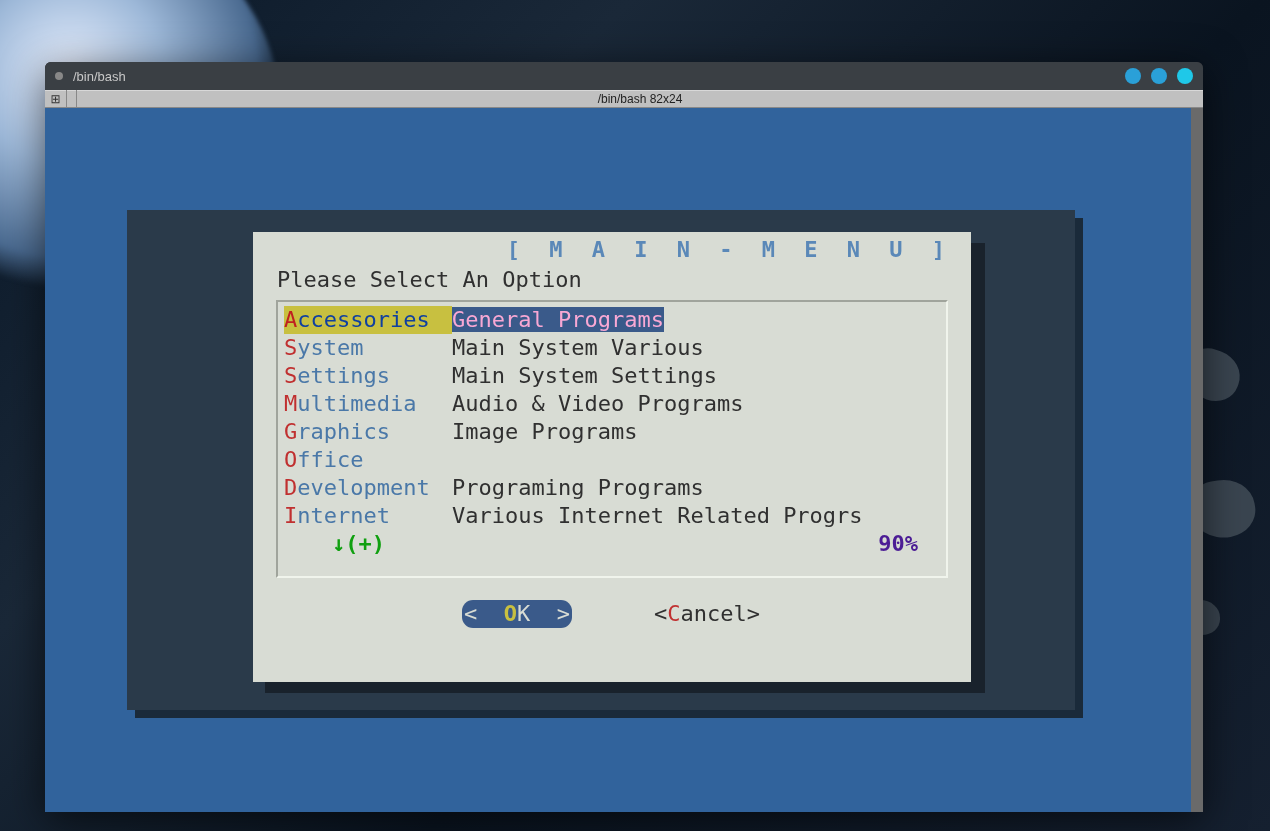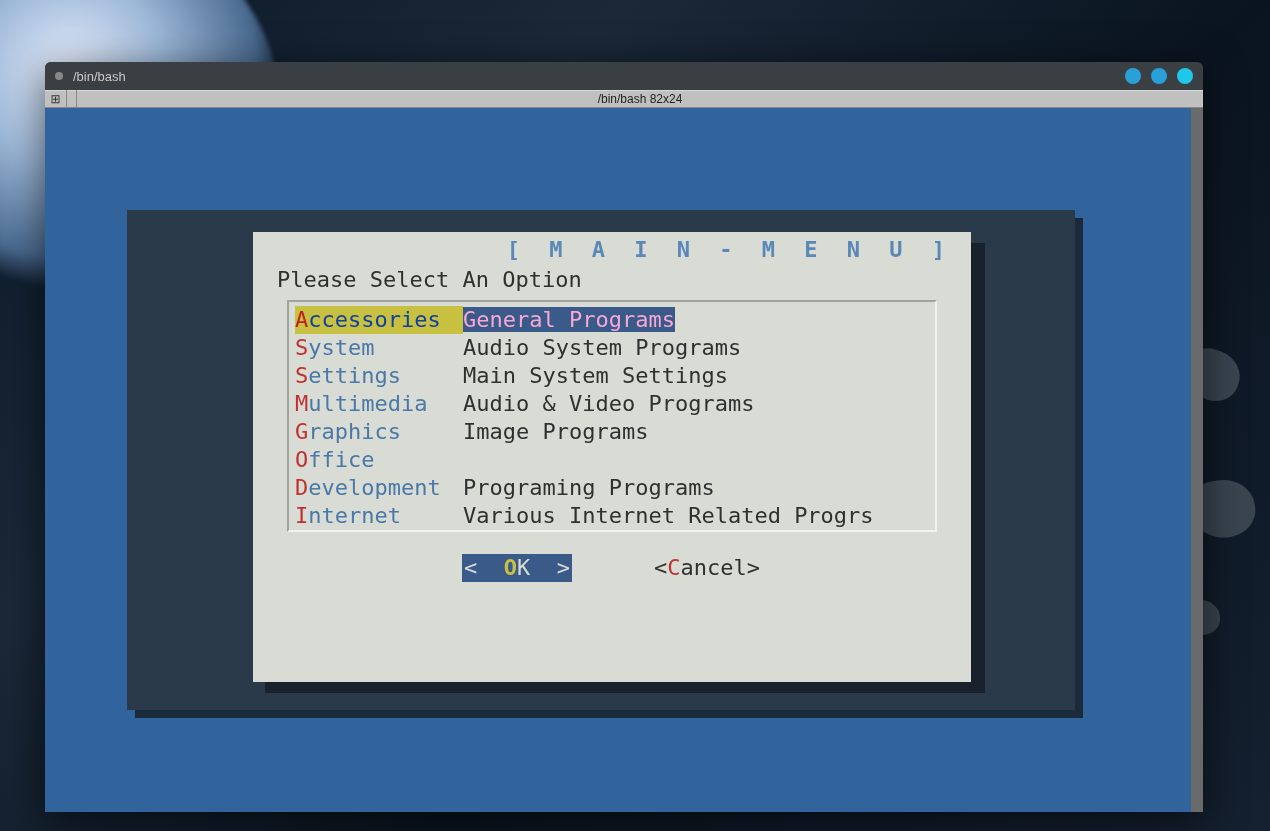--- a/index.html
+++ b/index.html
@@ -131,9 +131,9 @@
     border-right: 2px solid #f0f4ec;
     border-bottom: 2px solid #f0f4ec;
     padding: 4px 16px 0 2px;
-    margin: 0 16px;
+    margin: 0 5px;
     position: relative;
-    height: 232px;
+    height: 278px;
     overflow: hidden;
   }
   .menu-row {

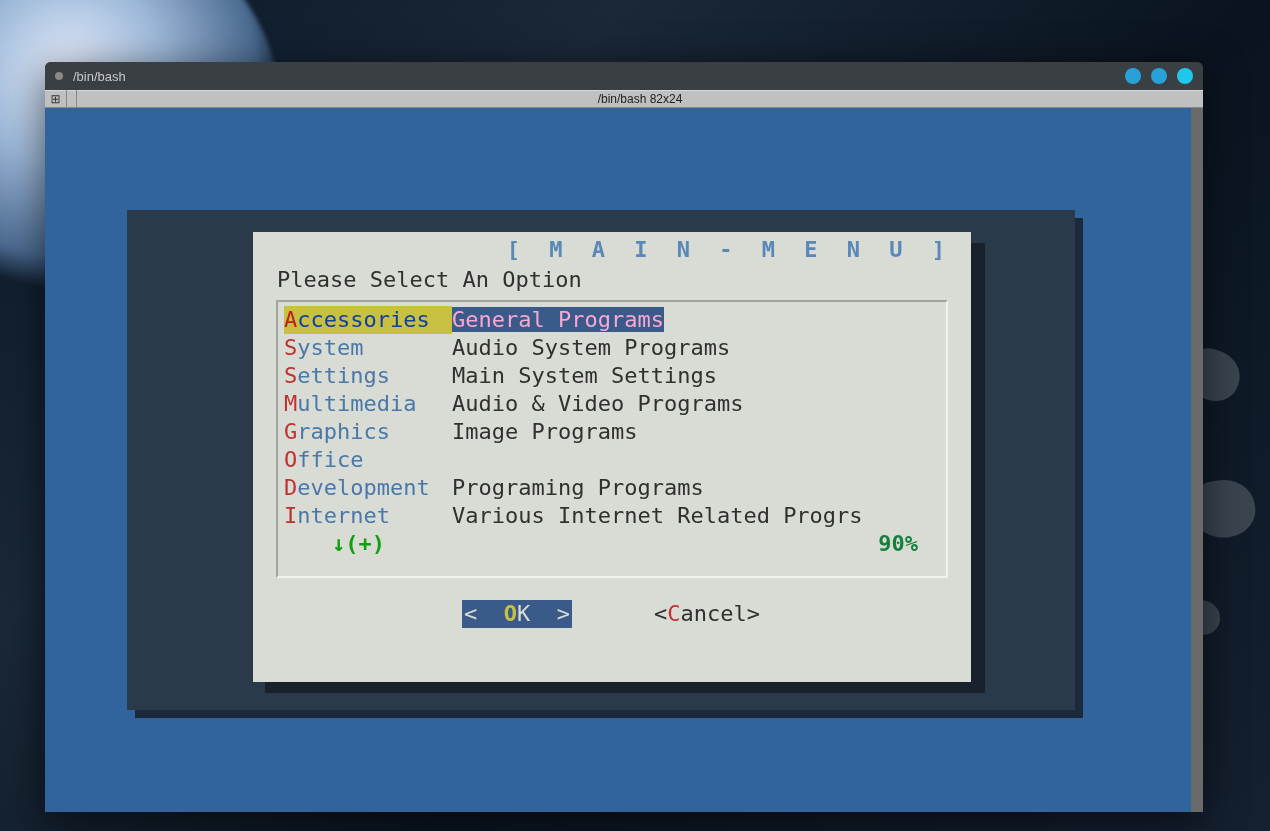--- a/index.html
+++ b/index.html
@@ -241,7 +241,7 @@
       <div class="menu-box">
         <div id="menu-rows">
             <div class="menu-row selected"><span class="tag"><span class="hk">A</span><span>ccessories</span></span><span class="desc"><span class="desc-inner">General Programs</span></span></div>
-            <div class="menu-row"><span class="tag"><span class="hk">S</span><span>ystem</span></span><span class="desc"><span class="desc-inner">Audio System Programs</span></span></div>
+            <div class="menu-row"><span class="tag"><span class="hk">S</span><span>ystem</span></span><span class="desc"><span class="desc-inner">Main System Various</span></span></div>
             <div class="menu-row"><span class="tag"><span class="hk">S</span><span>ettings</span></span><span class="desc"><span class="desc-inner">Main System Settings</span></span></div>
             <div class="menu-row"><span class="tag"><span class="hk">M</span><span>ultimedia</span></span><span class="desc"><span class="desc-inner">Audio &amp; Video Programs</span></span></div>
             <div class="menu-row"><span class="tag"><span class="hk">G</span><span>raphics</span></span><span class="desc"><span class="desc-inner">Image Programs</span></span></div>

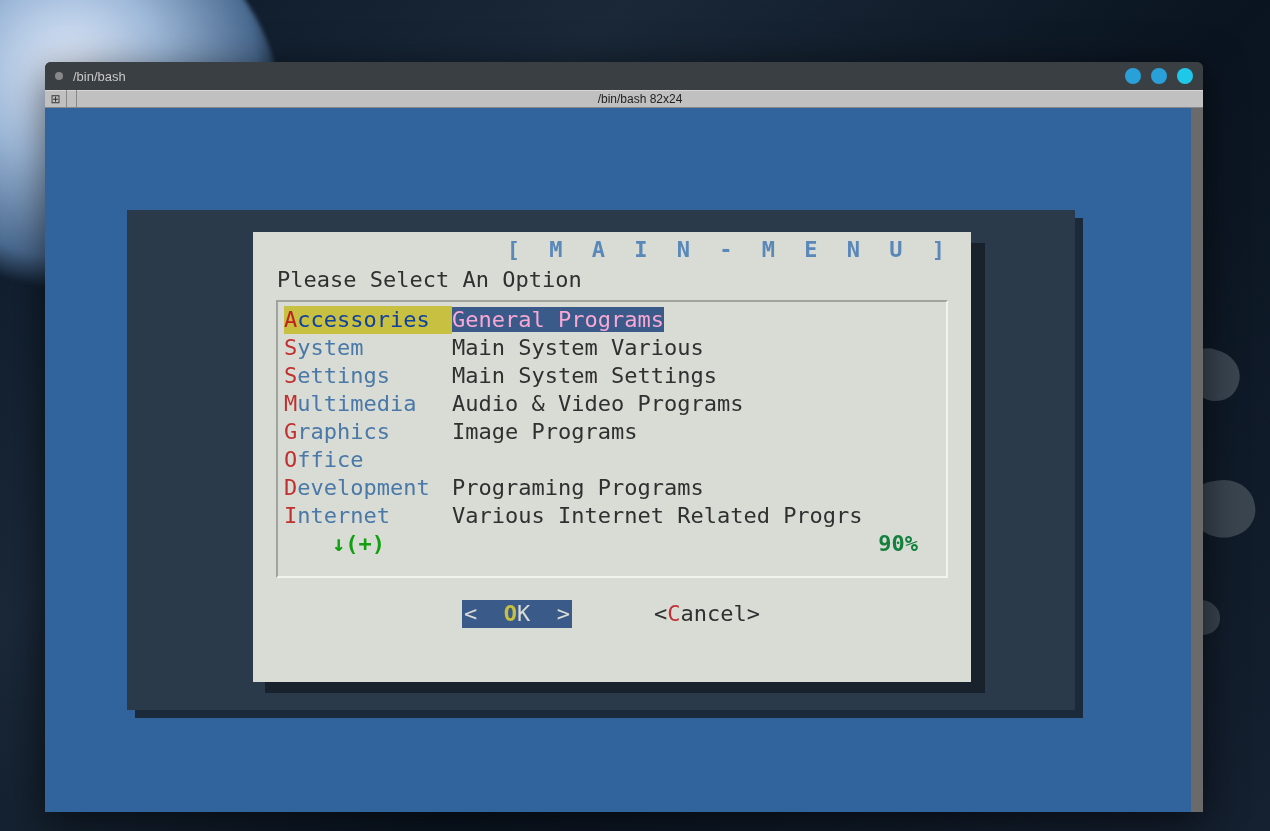--- a/index.html
+++ b/index.html
@@ -163,7 +163,7 @@
     font-weight: bold;
   }
   .scroll-indicator .arrow { margin-left: 48px; }
-  .scroll-indicator .pct { margin-left: auto; margin-right: 8px; color: #15803d; font-weight: bold; }
+  .scroll-indicator .pct { margin-left: auto; margin-right: 8px; color: #4c1d95; font-weight: bold; }
 
   .button-row {
     display: flex;

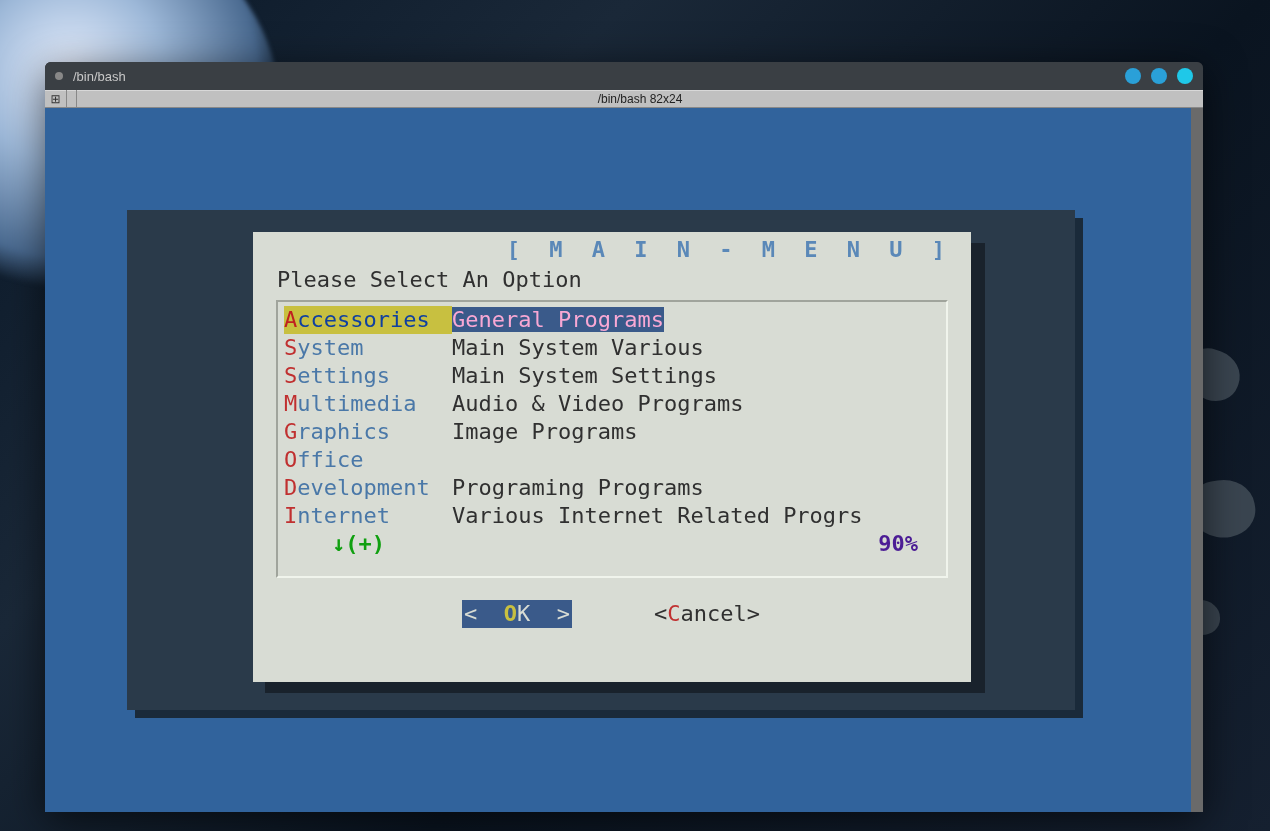--- a/index.html
+++ b/index.html
@@ -179,6 +179,7 @@
   .tui-button.selected {
     background: #3a5a8a;
     color: #d8dcd4;
+    border-radius: 11px;
   }
   .tui-button.selected .hk { color: #c8c040; font-weight: bold; background:#3a5a8a; }
   .tui-button .hk { color: #c03030; }

